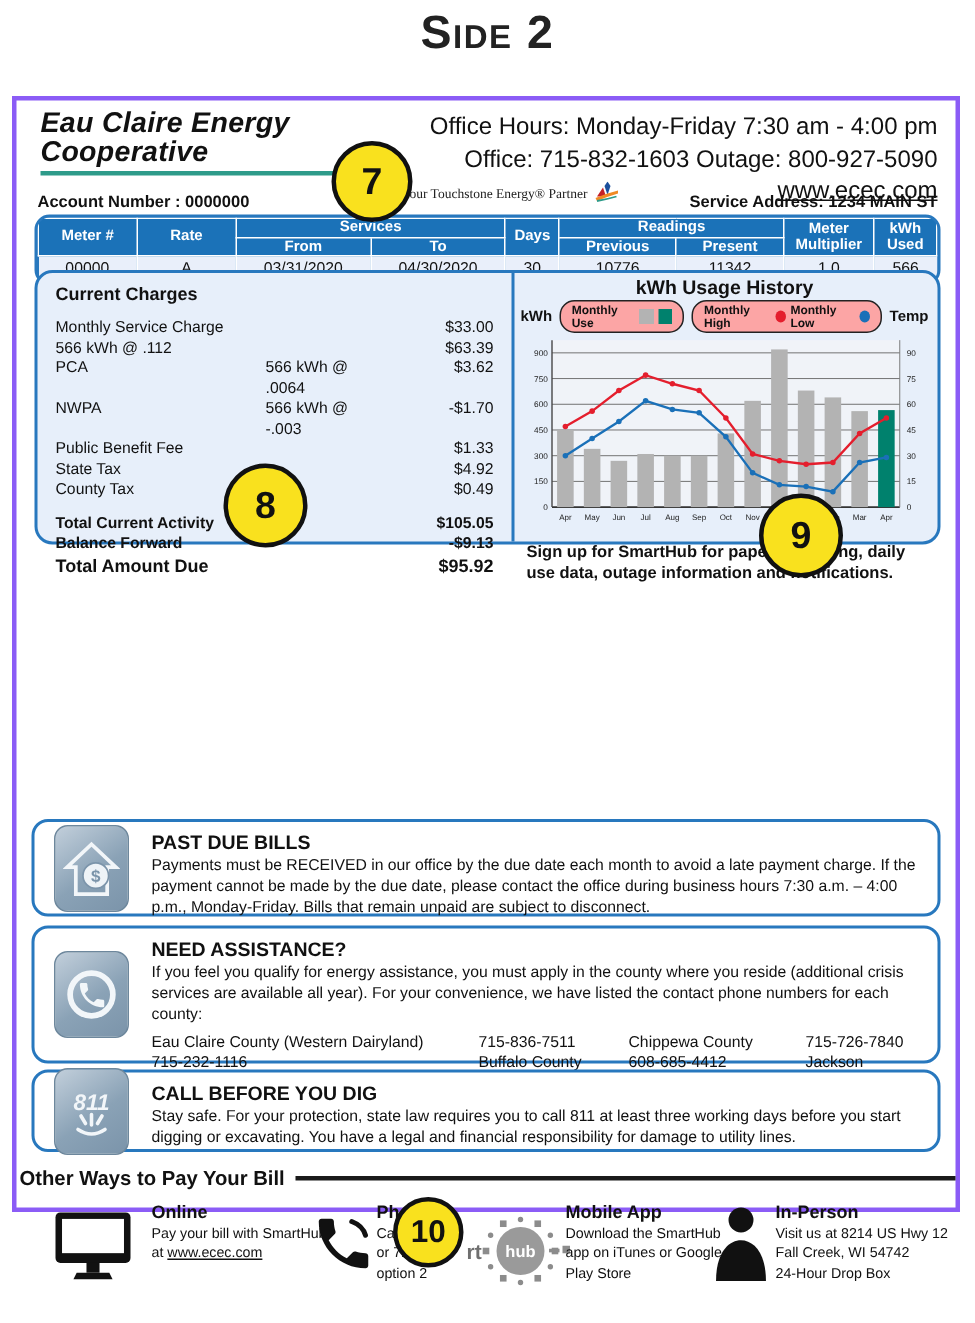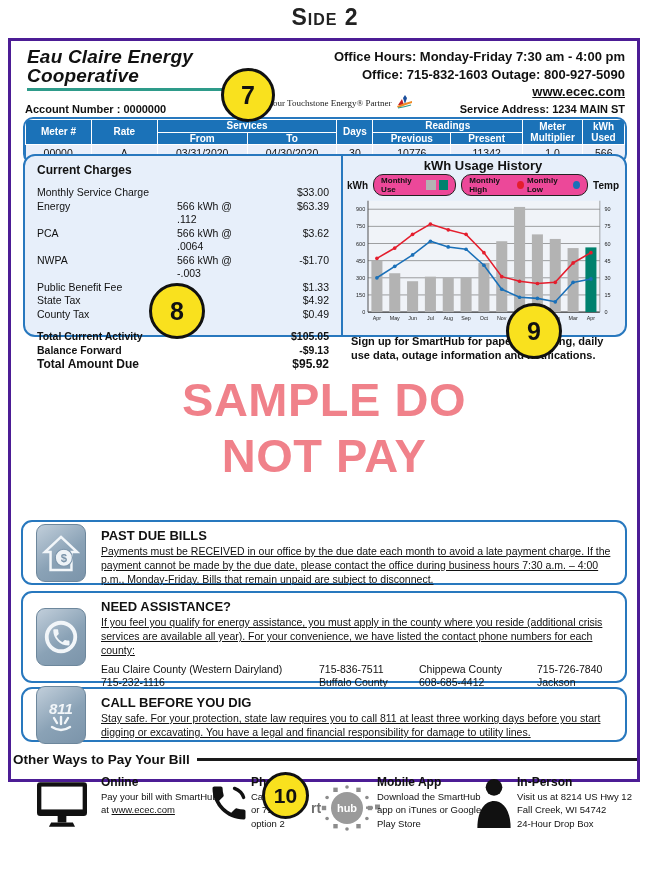--- a/index.html
+++ b/index.html
@@ -10,7 +10,7 @@
   }
   .side-title {
     position:absolute; top:4px; left:0; width:100%; text-align:center;
-    font-size:23px; font-weight:bold; font-variant:small-caps; letter-spacing:1px; color:#222;
+    font-size:31px; font-weight:bold; font-variant:small-caps; letter-spacing:1px; color:#222;
   }
   .frame {
     position:absolute; left:8px; top:38px; width:632px; height:744px;

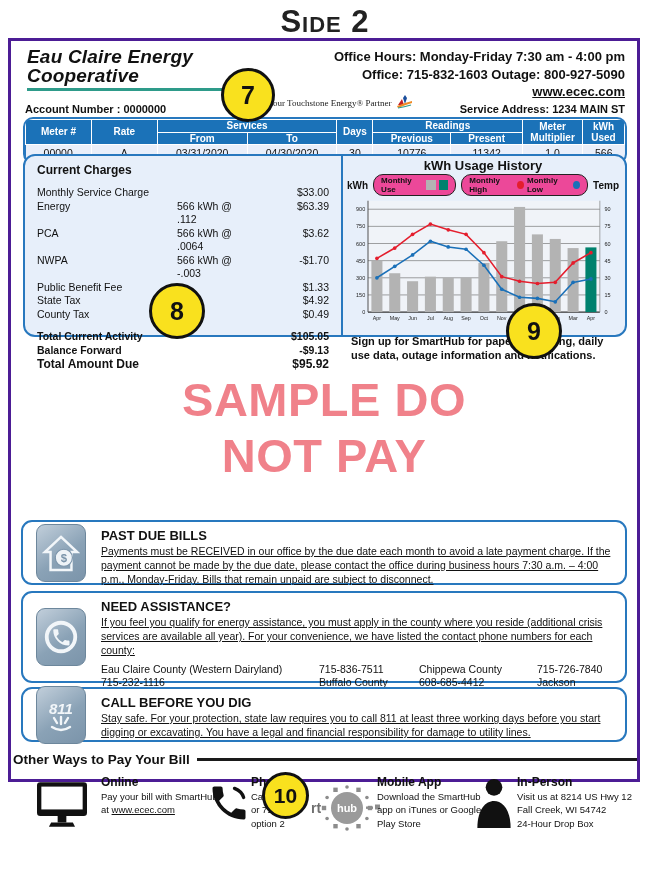--- a/index.html
+++ b/index.html
@@ -13,8 +13,8 @@
     font-size:31px; font-weight:bold; font-variant:small-caps; letter-spacing:1px; color:#222;
   }
   .frame {
-    position:absolute; left:8px; top:38px; width:632px; height:744px;
-    border:3px solid #4c1d95; background:#fff;
+    position:absolute; left:8px; top:64px; width:632px; height:744px;
+    border:3px solid #8b5cf6; background:#fff;
   }
   
   .hdr { position:absolute; top:7px; left:16px; right:12px; height:56px; }

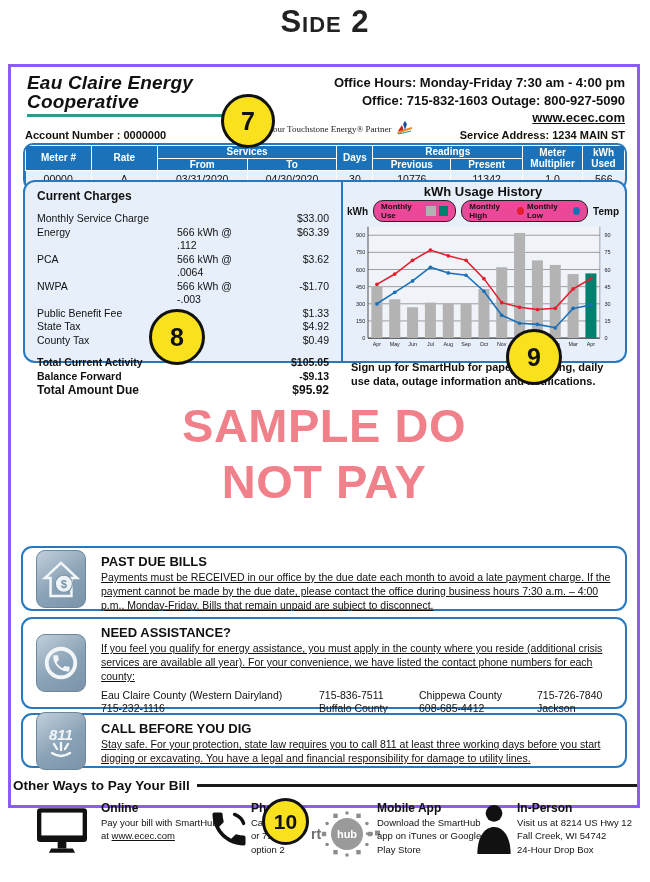--- a/index.html
+++ b/index.html
@@ -21,7 +21,7 @@
   .logo-name { font-size:19px; font-weight:bold; font-style:italic; line-height:0.98; letter-spacing:0.2px; }
   .logo-rule { width:205px; height:3px; background:#2e9b8a; margin:3px 0 4px 0; }
   .tagline { font-family:"Liberation Serif", serif; font-size:9px; color:#222; padding-left:28px; display:flex; align-items:center; gap:4px;justify-content:center;}
-  .hdr-right { position:absolute; right:0; top:0; text-align:right; font-size:13px; line-height:1.35;font-weight:bold; }
+  .hdr-right { position:absolute; right:0; top:0; text-align:right; font-size:16px; line-height:1.35; }
   
   .acct-row { position:absolute; top:62px; left:14px; right:12px; display:flex; justify-content:space-between; font-size:11px; font-weight:bold; }
   

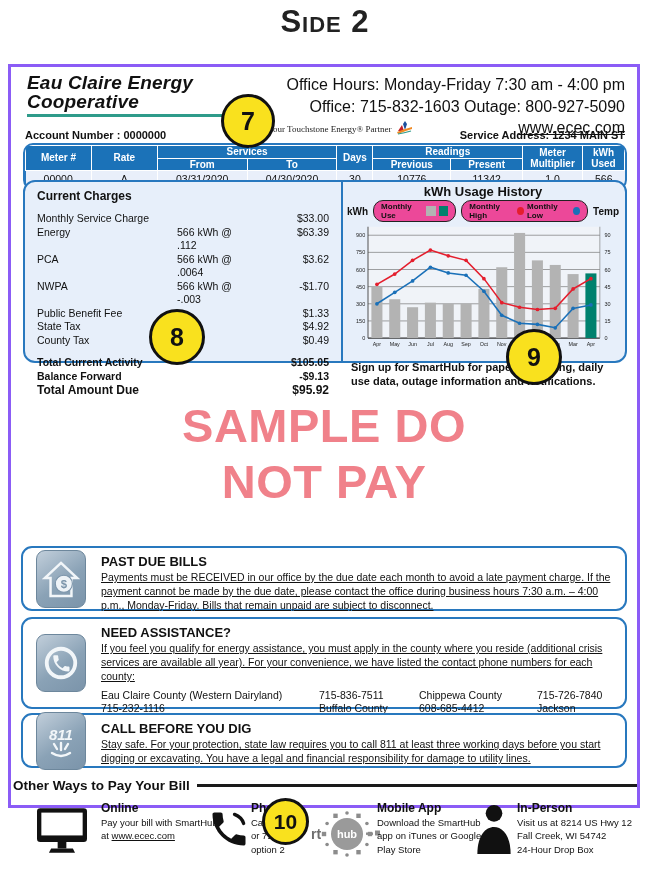--- a/index.html
+++ b/index.html
@@ -46,7 +46,7 @@
   .chart-title { text-align:center; font-size:13px; font-weight:bold; }
   .legend-row { display:flex; align-items:center; gap:5px; padding:1px 2px 2px 2px; }
   .axis-head { font-size:10px; font-weight:bold; }
-  .legend-pill { display:flex; align-items:center; gap:3px; border:1.4px solid #222; border-radius:10px; padding:1px 7px; font-size:8px; font-weight:bold; background:#ec4899; }
+  .legend-pill { display:flex; align-items:center; gap:3px; border:1.4px solid #222; border-radius:10px; padding:1px 7px; font-size:8px; font-weight:bold; background:#fca5a5; }
   .sw { width:11px; height:10px; display:inline-block; }
   .dot { width:8px; height:8px; border-radius:50%; display:inline-block; }
   .pill-row { position:relative; height:17px; }

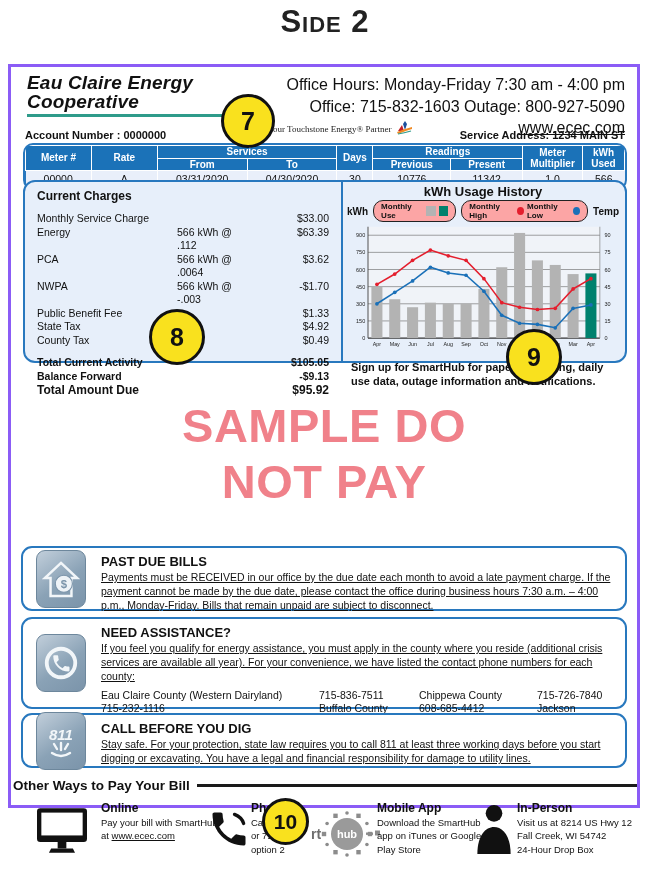--- a/index.html
+++ b/index.html
@@ -186,7 +186,6 @@
             <span class="amt">$33.00</span>
           </div>
           <div class="charge-row">
-            <span class="lbl">Energy</span>
             <span class="det">566 kWh  @ .112</span>
             <span class="amt">$63.39</span>
           </div>

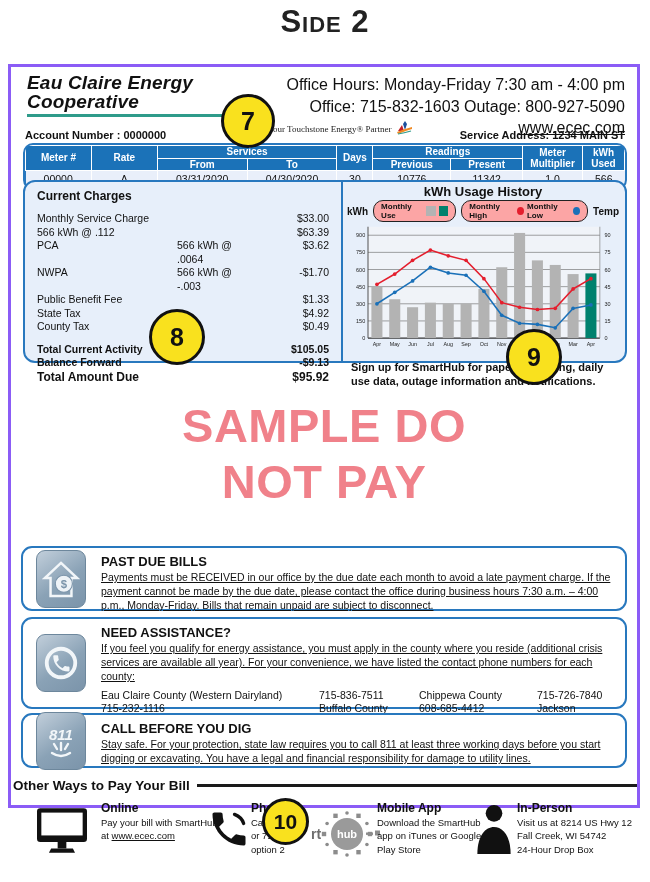--- a/index.html
+++ b/index.html
@@ -333,8 +333,6 @@
     </div>
   </div>
 
-  <div class="watermark">SAMPLE DO
-NOT PAY</div>
 
   <div class="info-box" id="box-past-due">
     <div class="ib-tile">

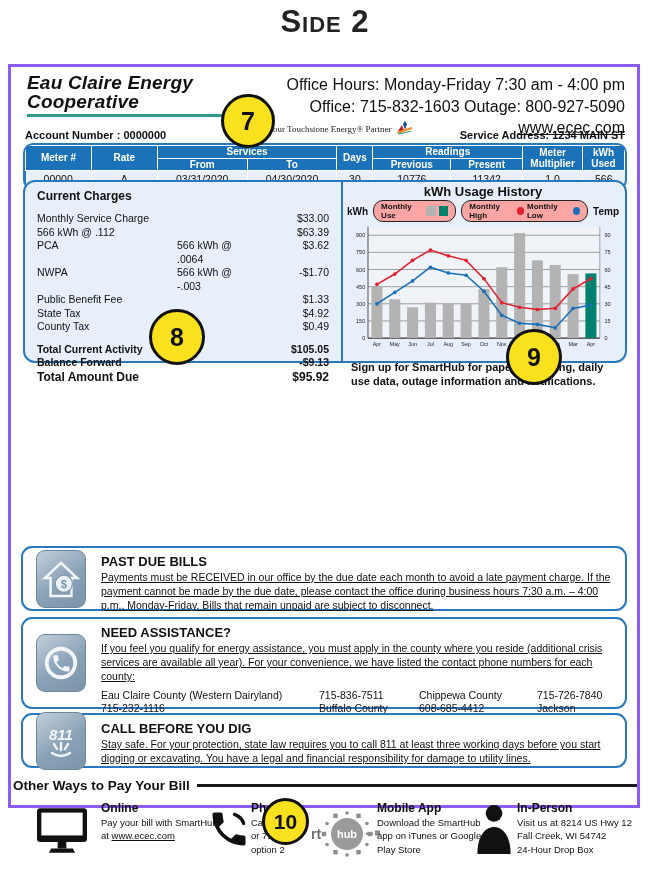--- a/index.html
+++ b/index.html
@@ -62,7 +62,7 @@
     background:linear-gradient(145deg,#c2cfdb 0%,#8aa2b6 55%,#7b94aa 100%);
     display:flex; align-items:center; justify-content:center; }
   .ib-title { font-size:13px; font-weight:bold; margin-bottom:2px; }
-  .ib-body { font-size:10.5px; line-height:1.33;text-decoration:underline; }
+  .ib-body { font-size:10.5px; line-height:1.33; }
   .contacts { display:grid; grid-template-columns:218px 100px 118px auto; font-size:10.5px; line-height:13.5px; margin-top:5px; }
   #box-past-due { top:479px; height:65px; }
   #box-assist  { top:550px; height:92px; }

